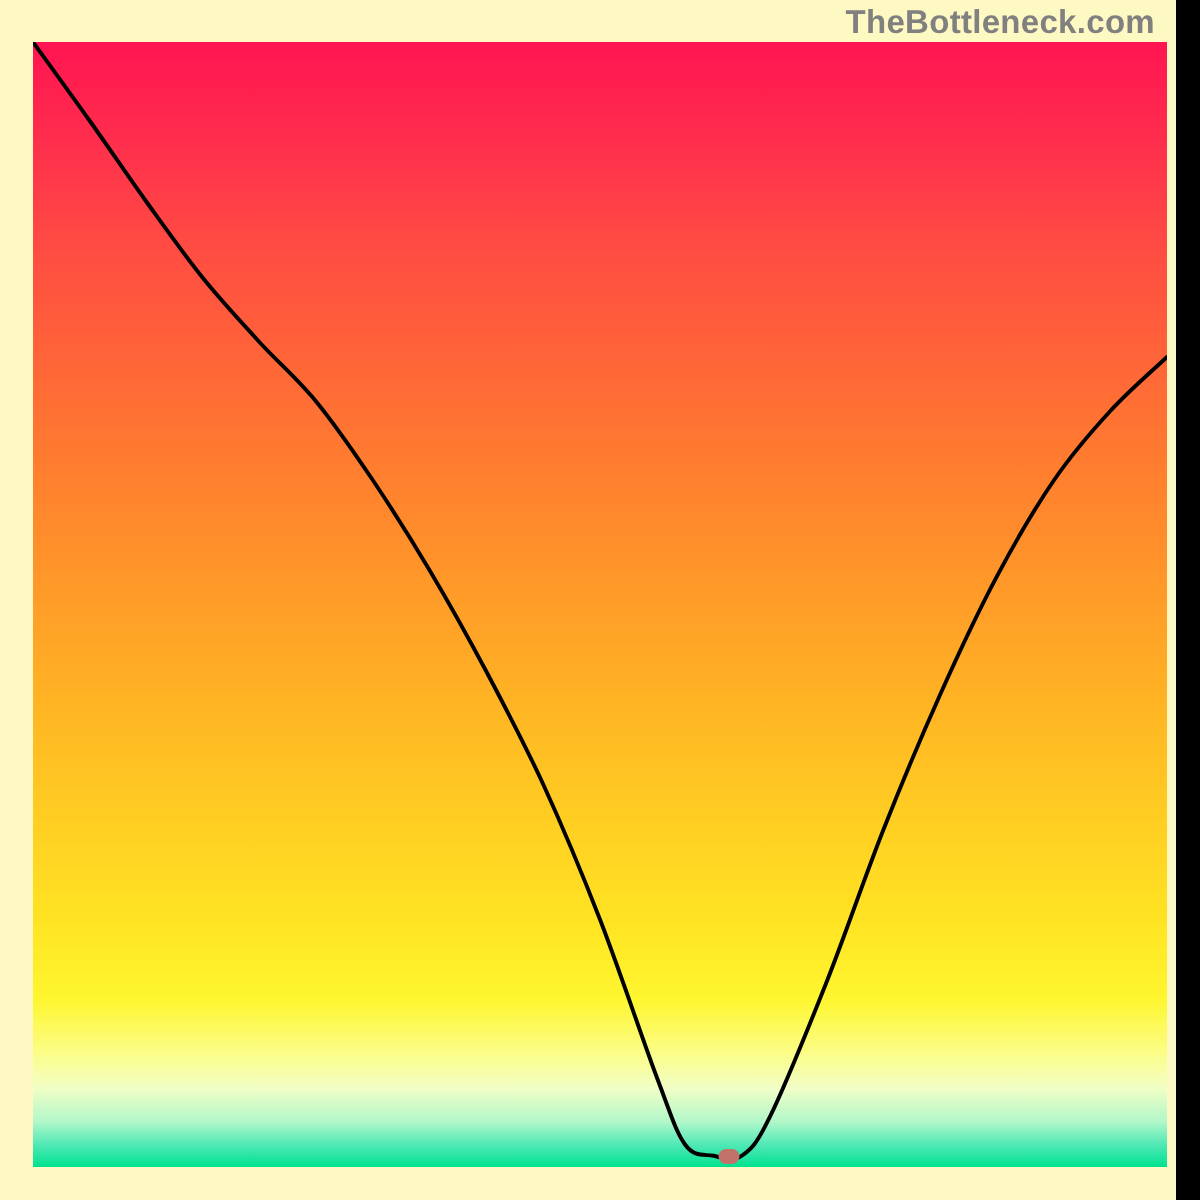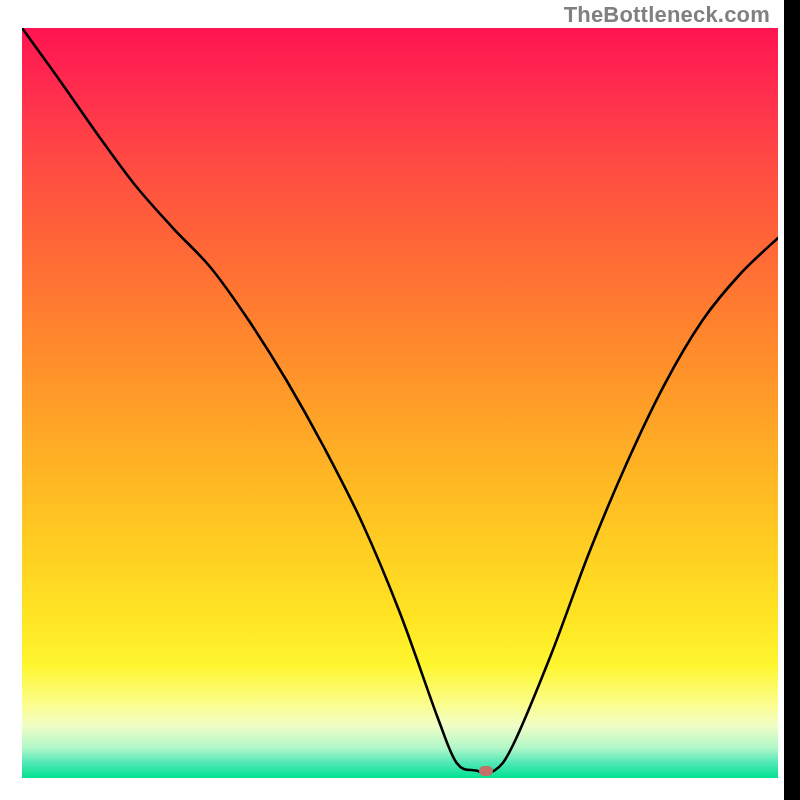--- a/index.html
+++ b/index.html
@@ -17,7 +17,7 @@
     top: 0;
     width: 784px;
     height: 800px;
-    background: #ffffff;
+    background: #fef9c3;
   }
   .watermark {
     position: absolute;

